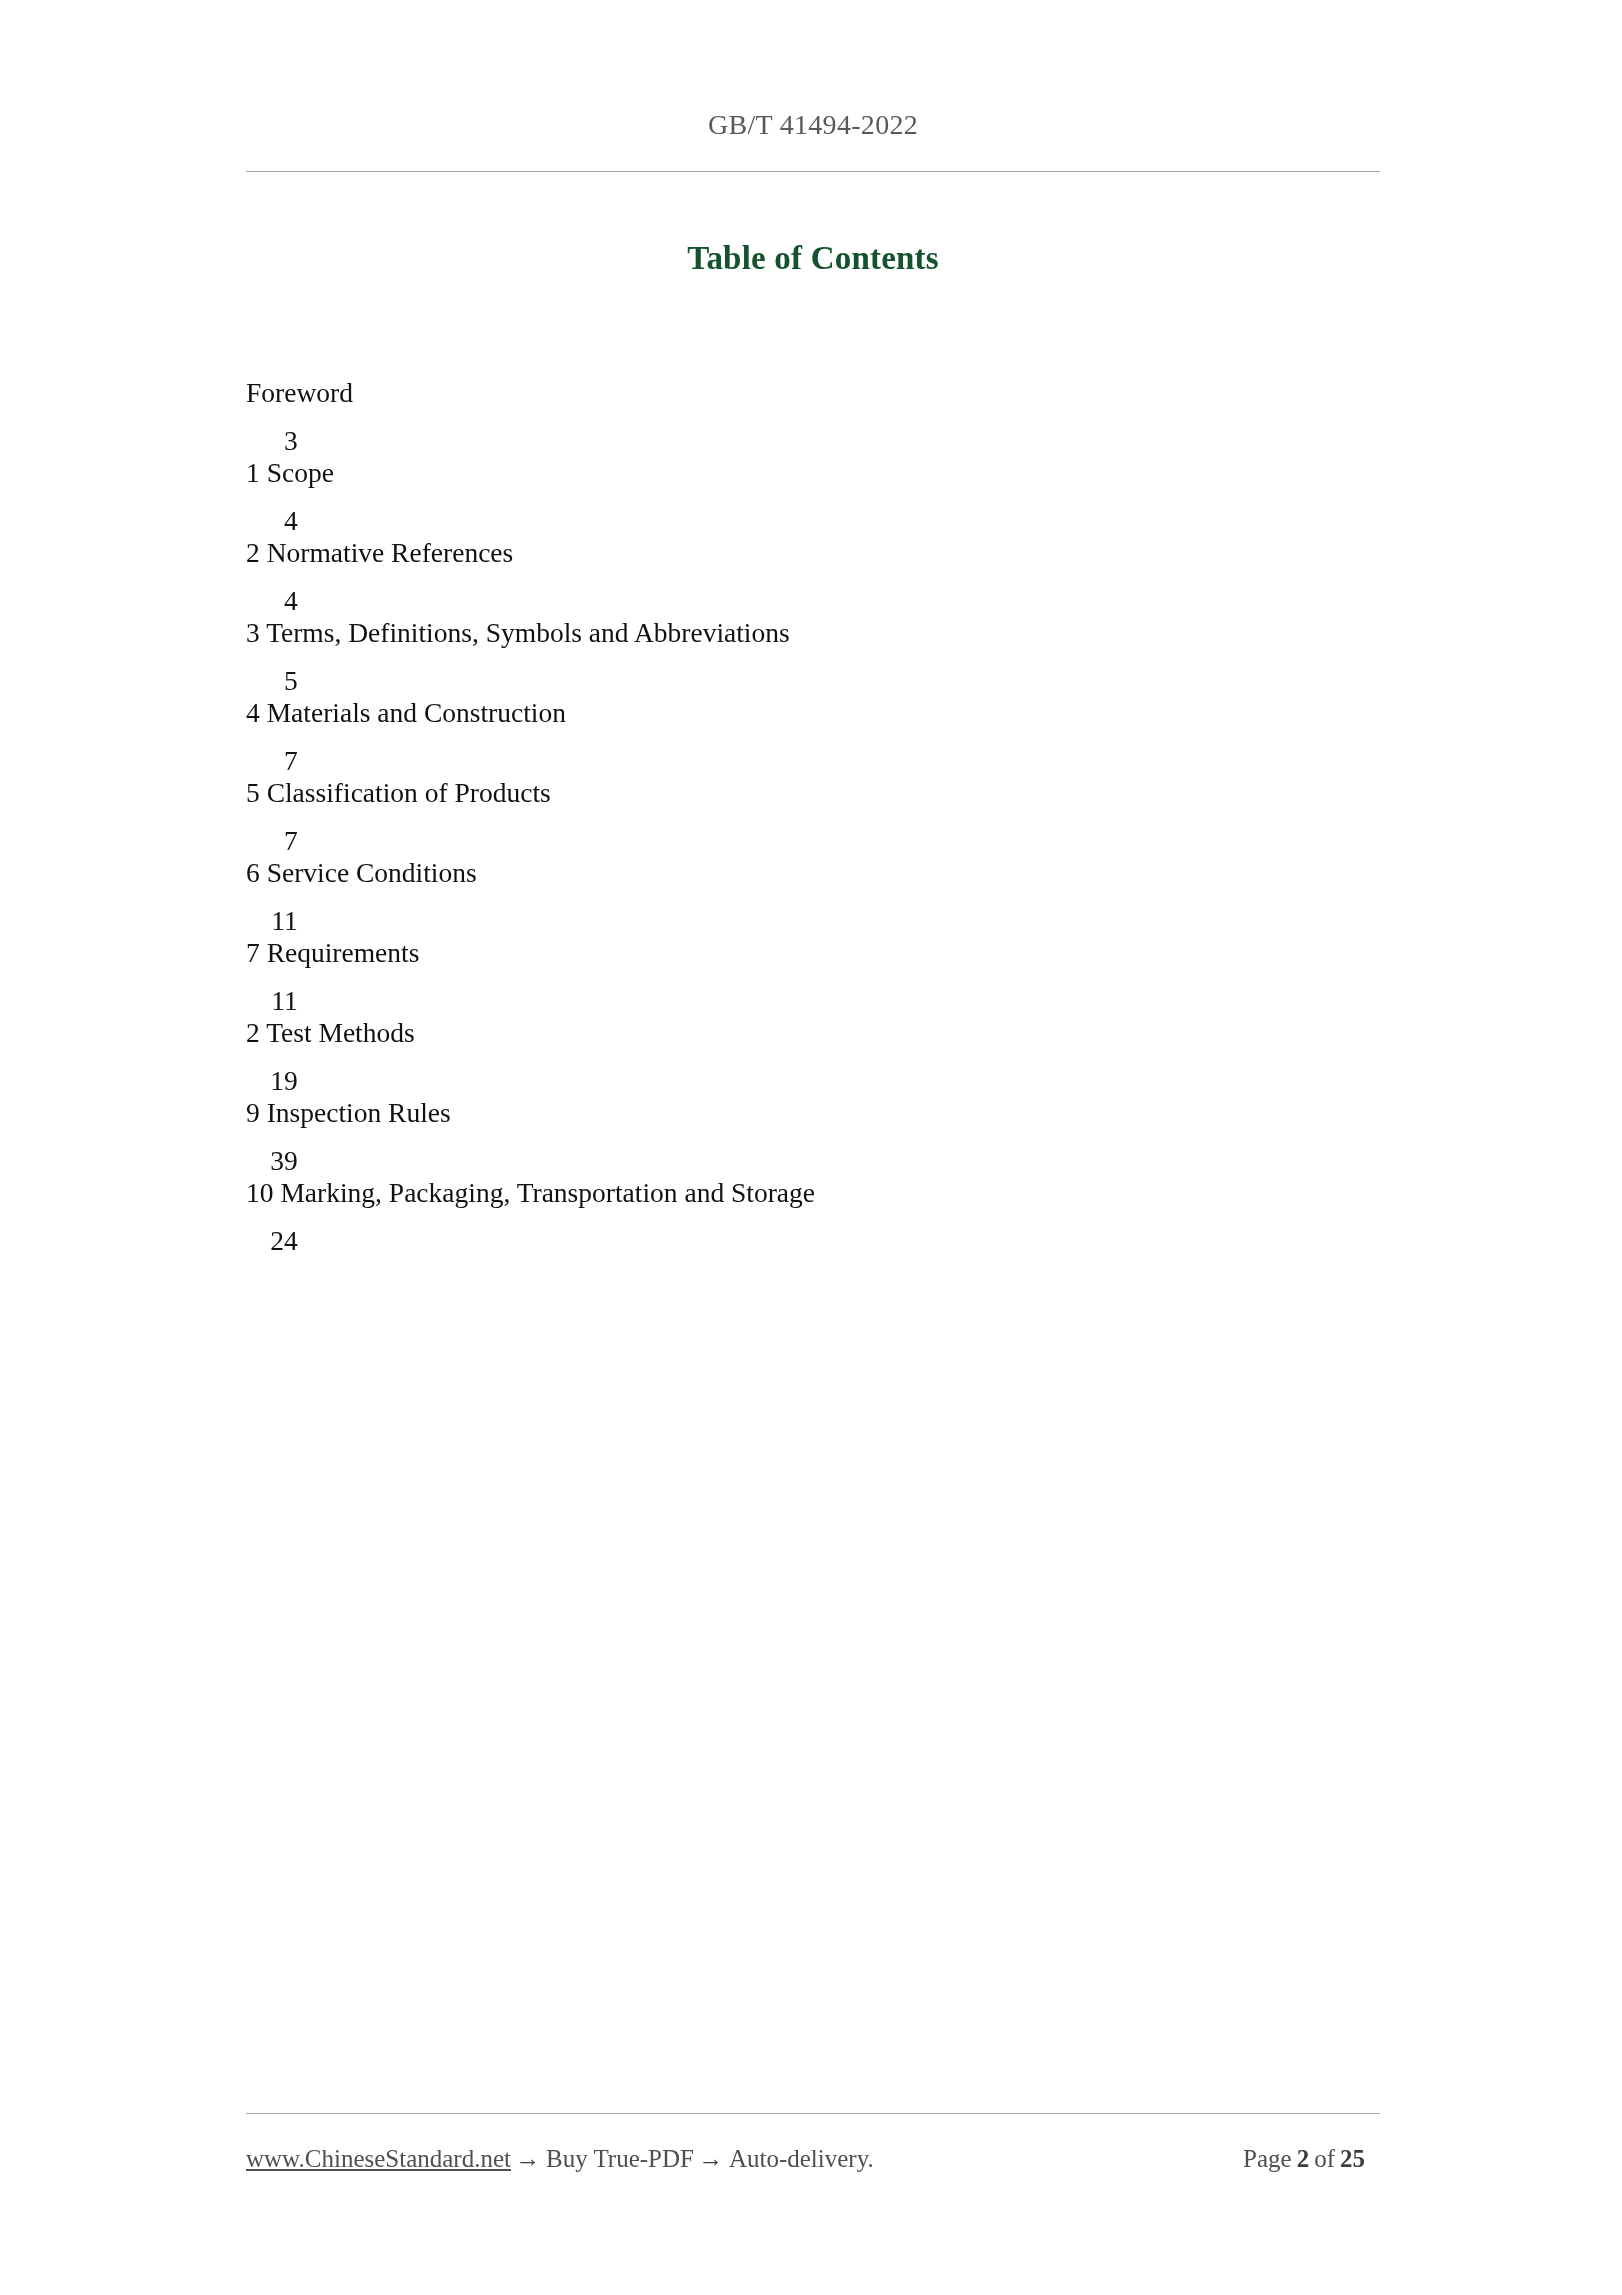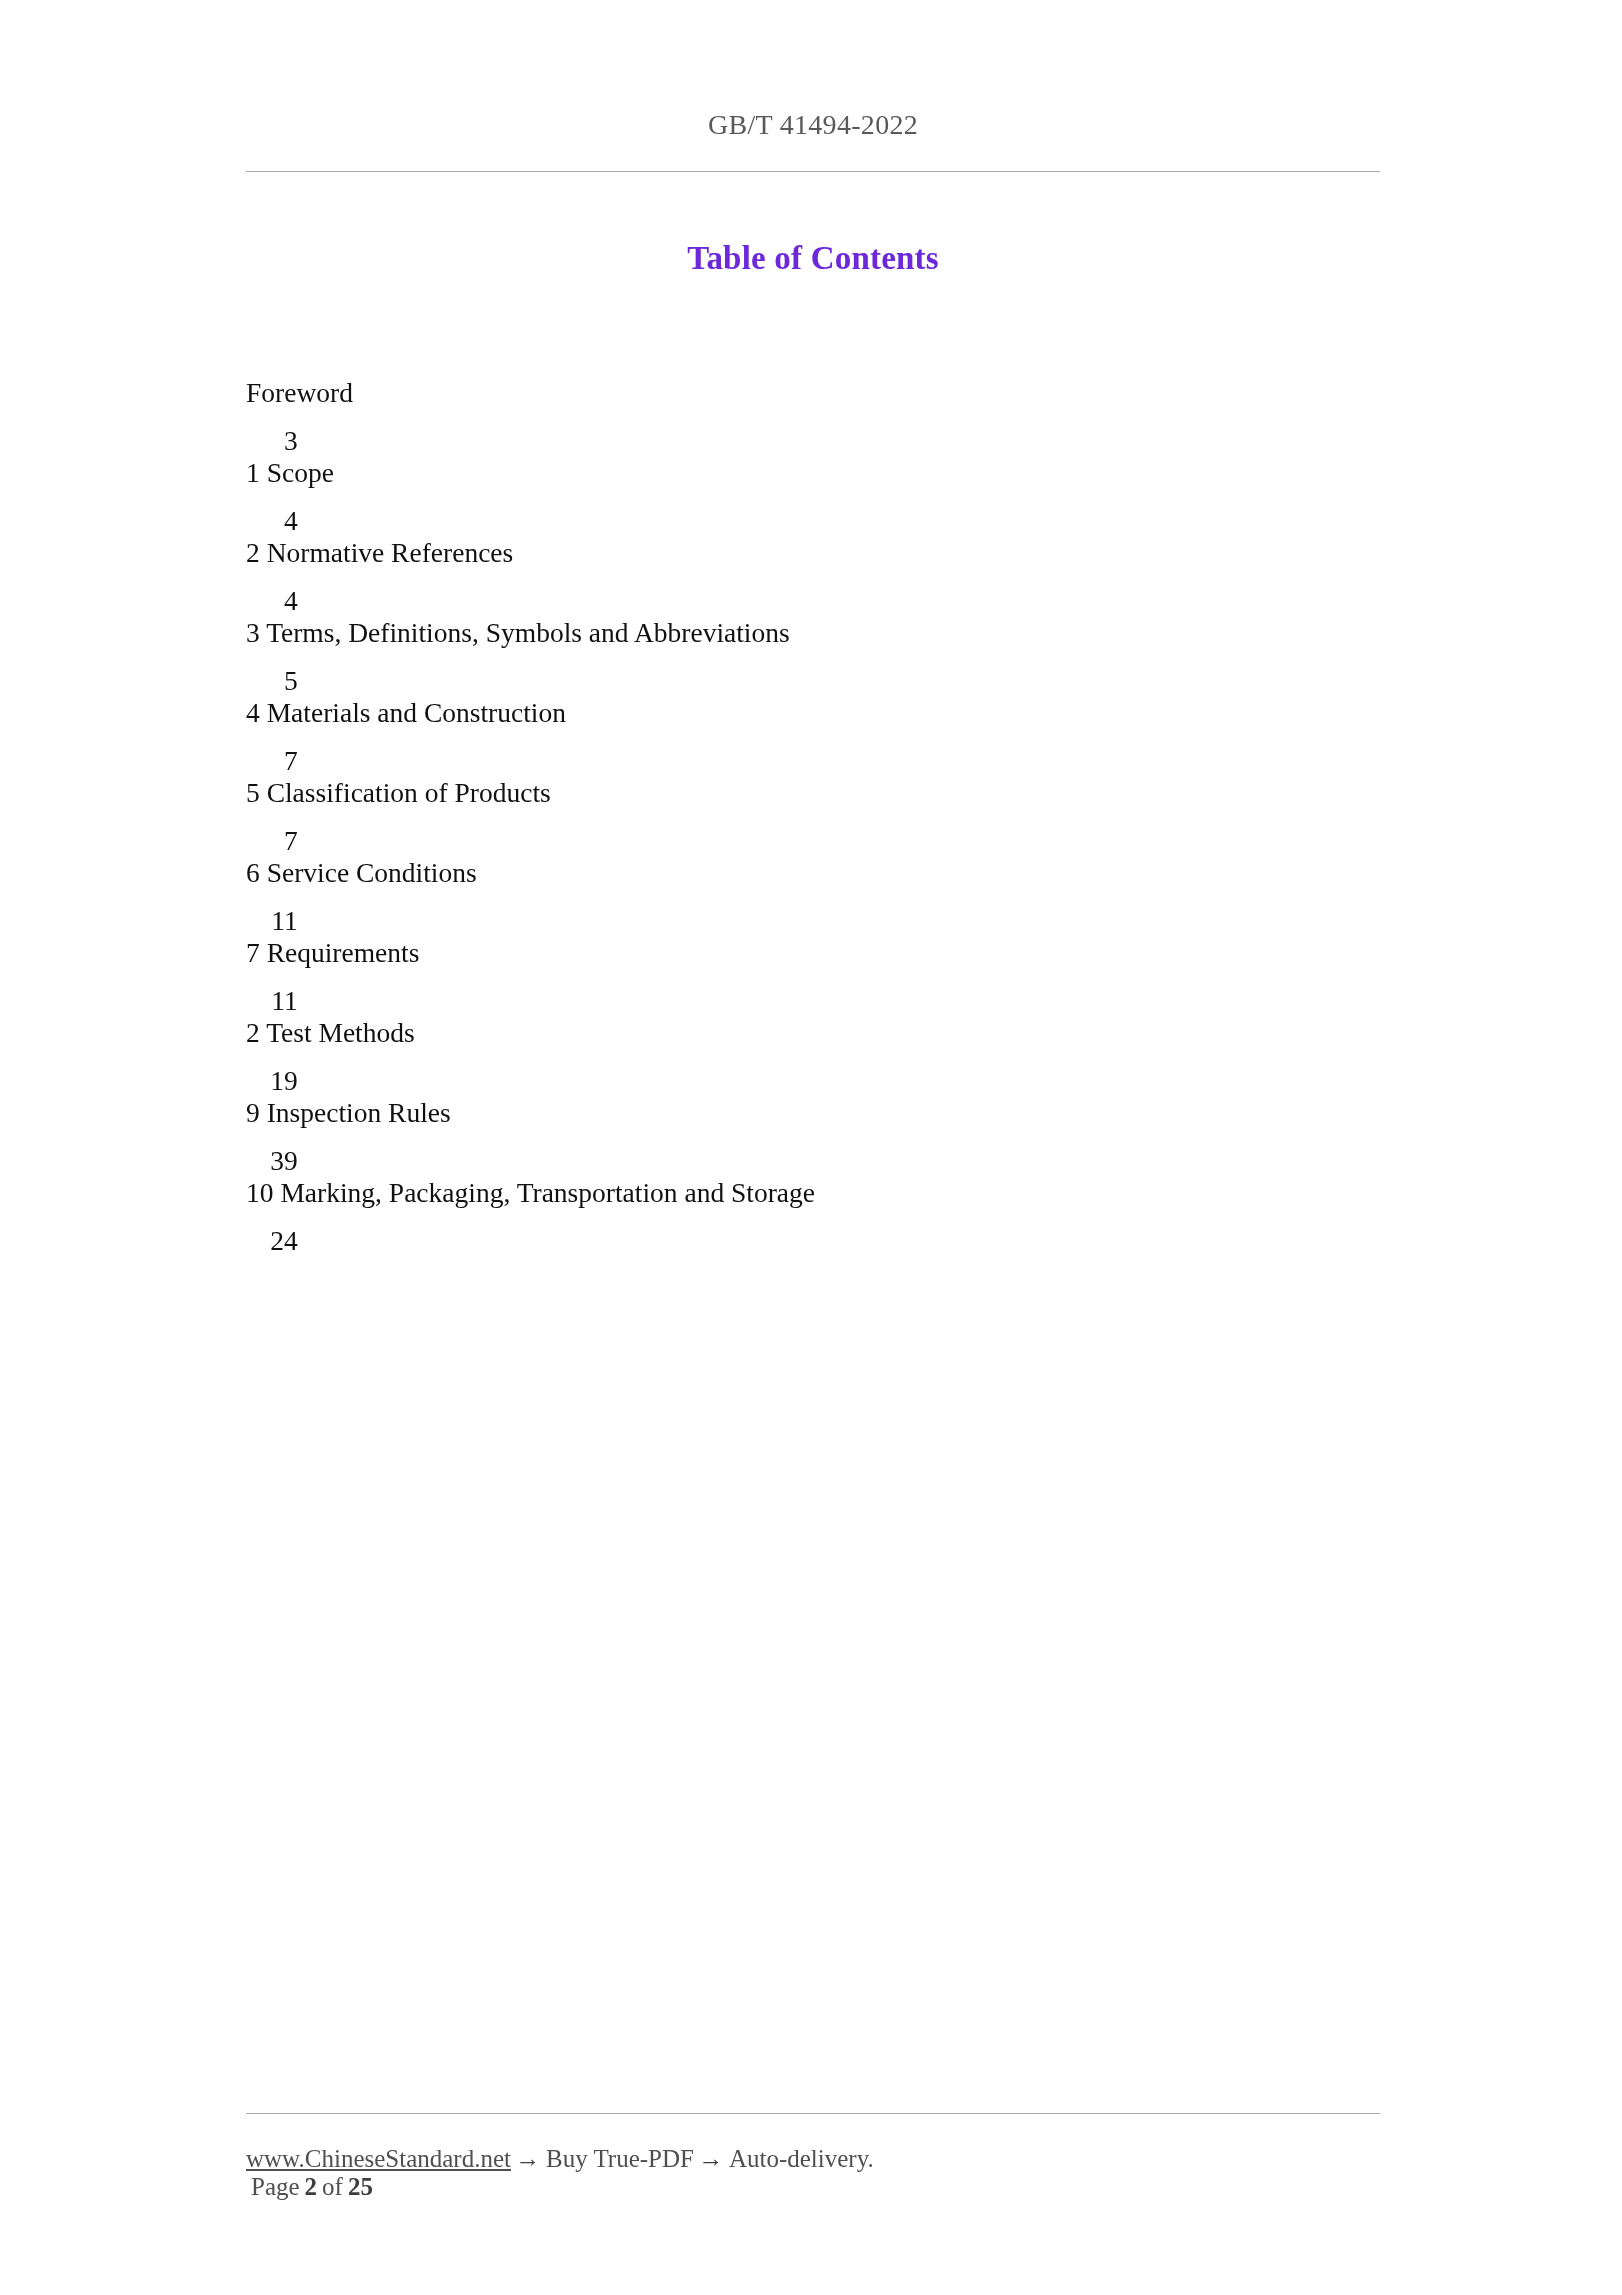--- a/index.html
+++ b/index.html
@@ -53,7 +53,7 @@
     text-align: center;
     font-size: 33px;
     font-weight: bold;
-    color: #6d28d9;
+    color: #14532d;
     letter-spacing: 0.2px;
   }
 

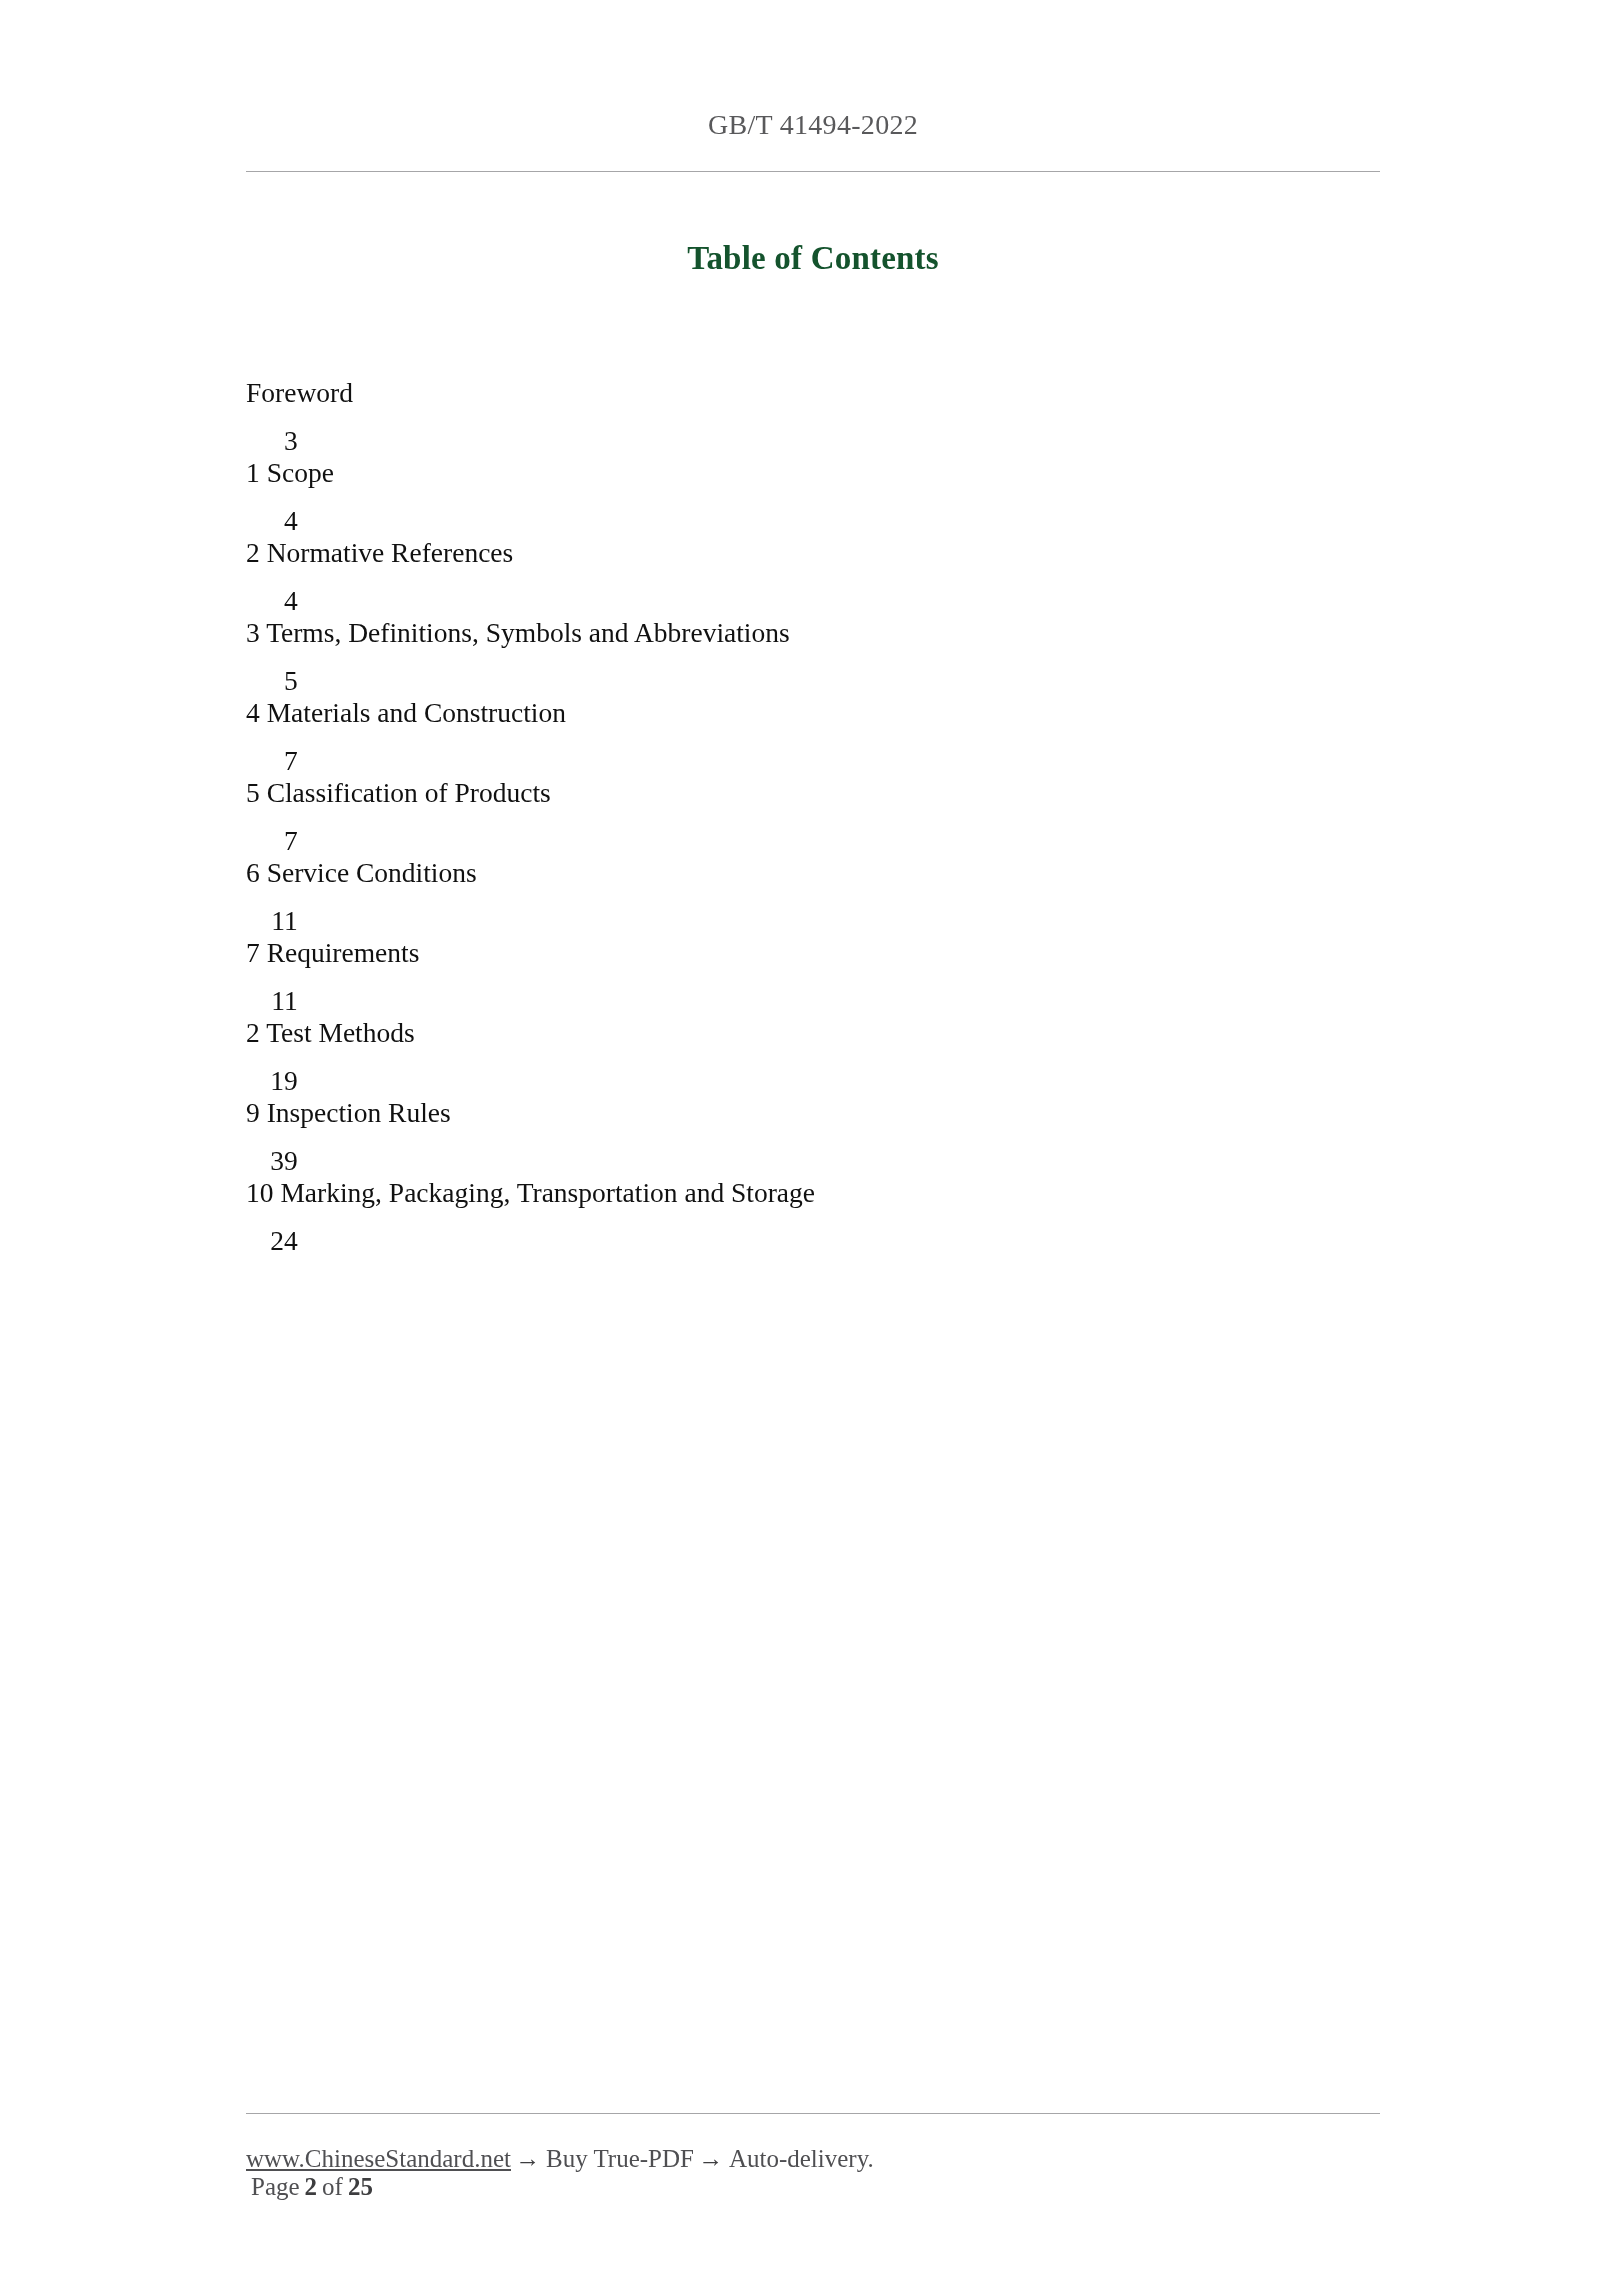--- a/index.html
+++ b/index.html
@@ -130,10 +130,9 @@
     top: 2145px;
     width: 1134px;
     display: flex;
-    align-items: flex-start;
+    align-items: flex-end;
     font-size: 25px;
     color: #4f4f52;
-    flex-direction: column;
   }
 
   .footer-promo {

